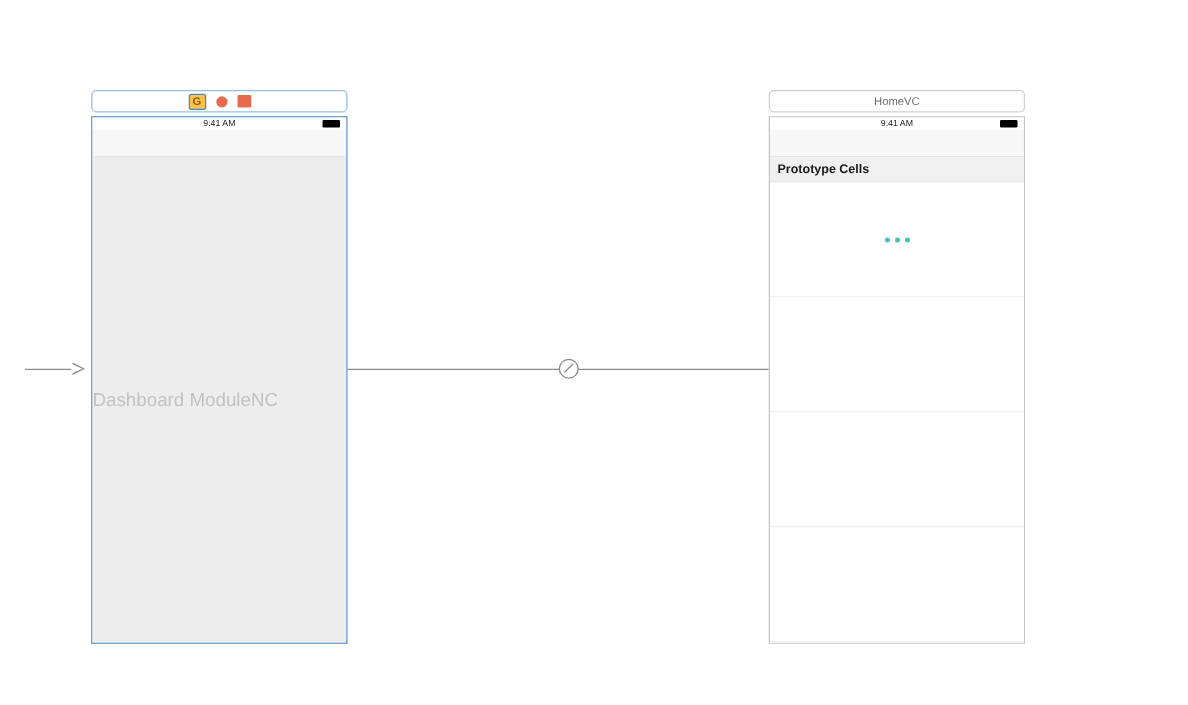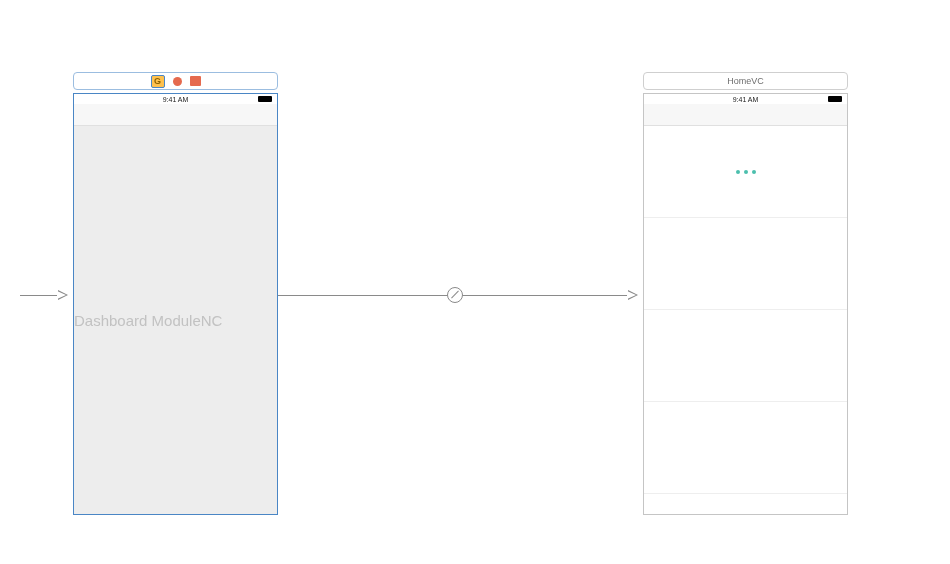--- a/index.html
+++ b/index.html
@@ -225,7 +225,7 @@
 <div class="arrow-head" style="left:628px; top:290px;"></div>
 <div class="arrow-head-outline" style="left:627px; top:291px;"></div>
 
-<div class="scene" style="left:643px; top:72px; width:205px;">
+<div class="scene" style="left:615px; top:72px; width:205px;">
   <div class="scene-header" style="border-color:#cfcfcf;">
     <div class="scene-header-title">HomeVC</div>
   </div>

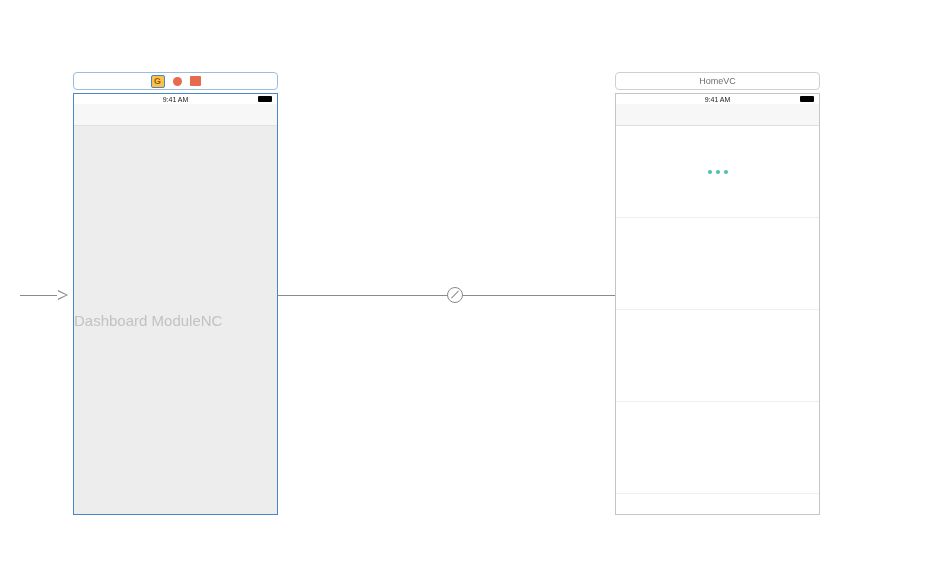--- a/index.html
+++ b/index.html
@@ -236,6 +236,7 @@
     </div>
     <div class="nav-bar"></div>
     <div class="content-area-white">
+      <div class="section-header">Prototype Cells</div>
       <div class="cell">
         <div class="dots">
           <div class="dot"></div>

